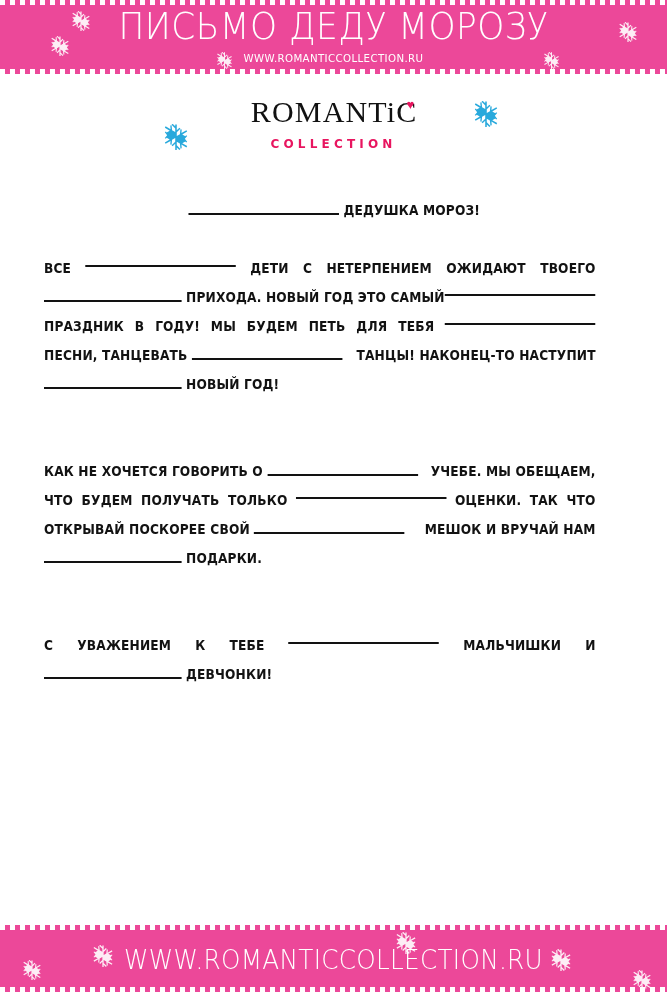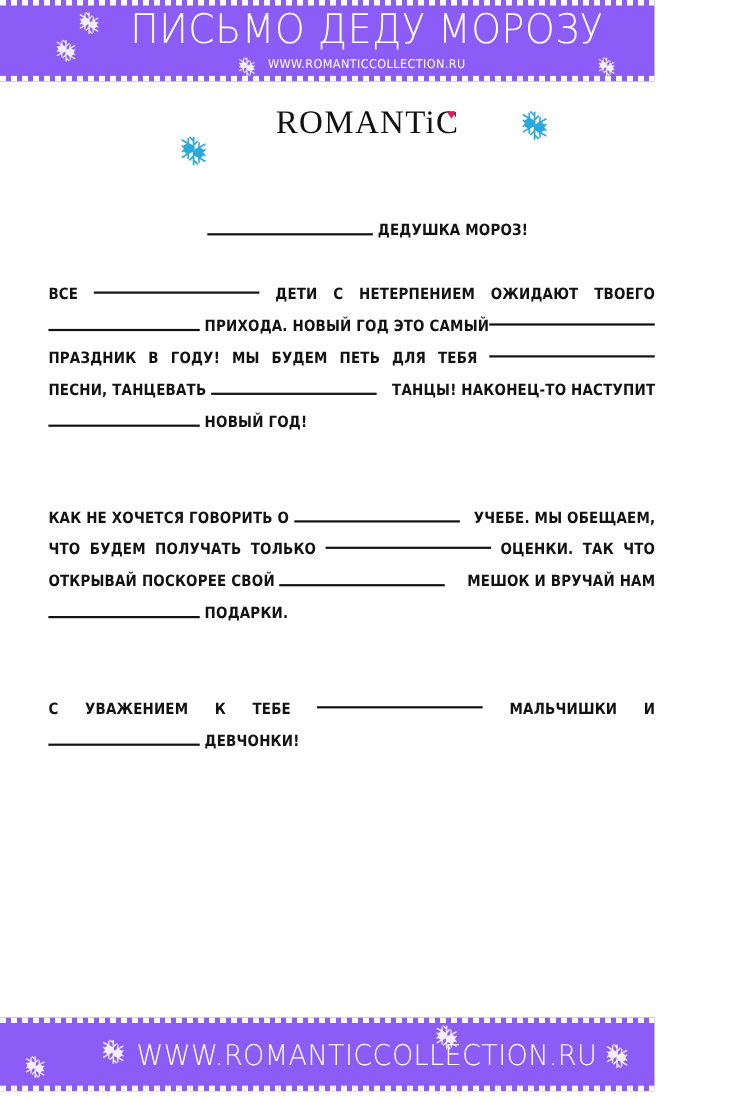--- a/index.html
+++ b/index.html
@@ -13,8 +13,8 @@
 
   
   .bar {
-    position:absolute; left:0; width:595px;
-    background:#8b5cf6;
+    position:absolute; left:0; width:667px;
+    background:#ec4899;
     overflow:hidden;
   }
   .bar.header { top:0; height:74px; }

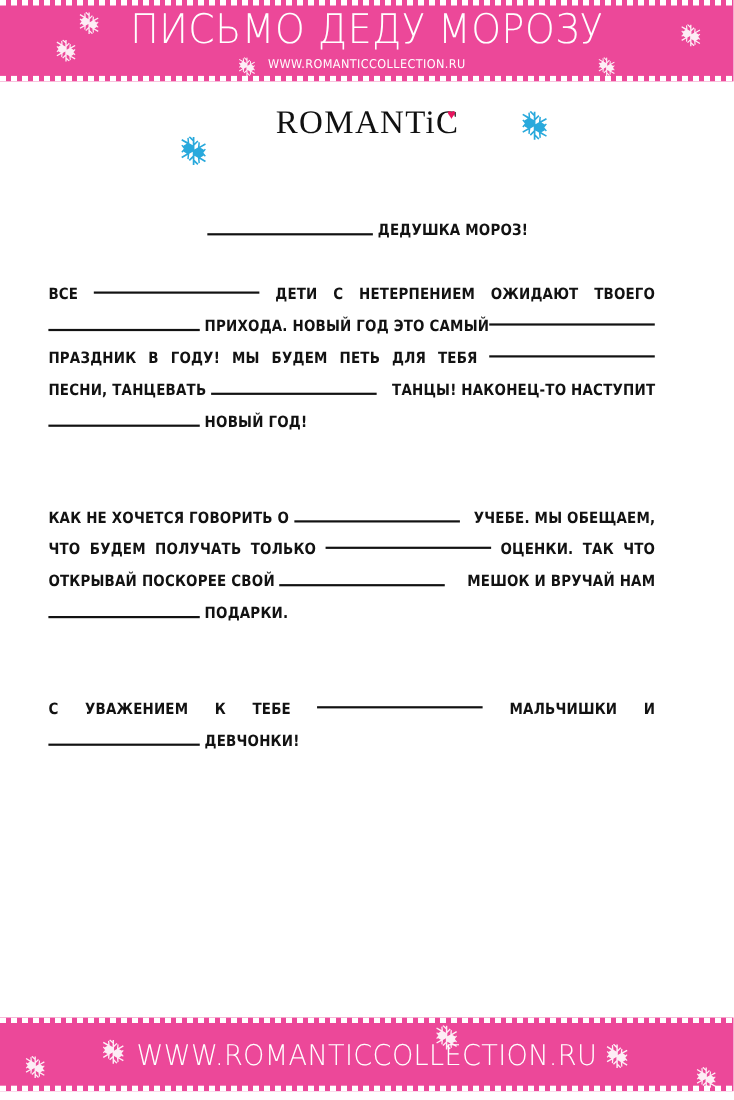--- a/index.html
+++ b/index.html
@@ -201,6 +201,7 @@
 
   <div class="logo-wrap">
     <span class="logo-main"><span>ROMANTiC</span><span class="heart">♥</span></span>
+    <span class="logo-sub">COLLECTION</span>
   </div>
 
   <div class="letter">

